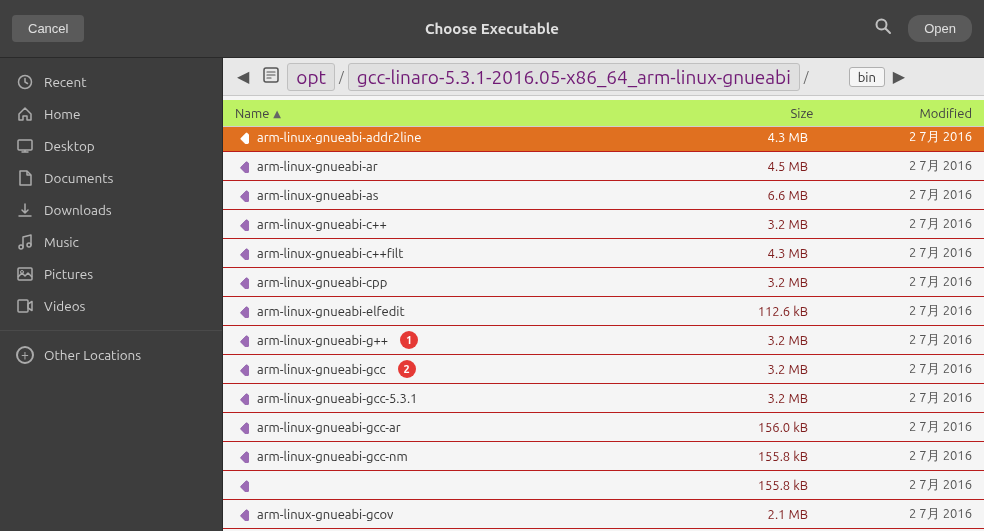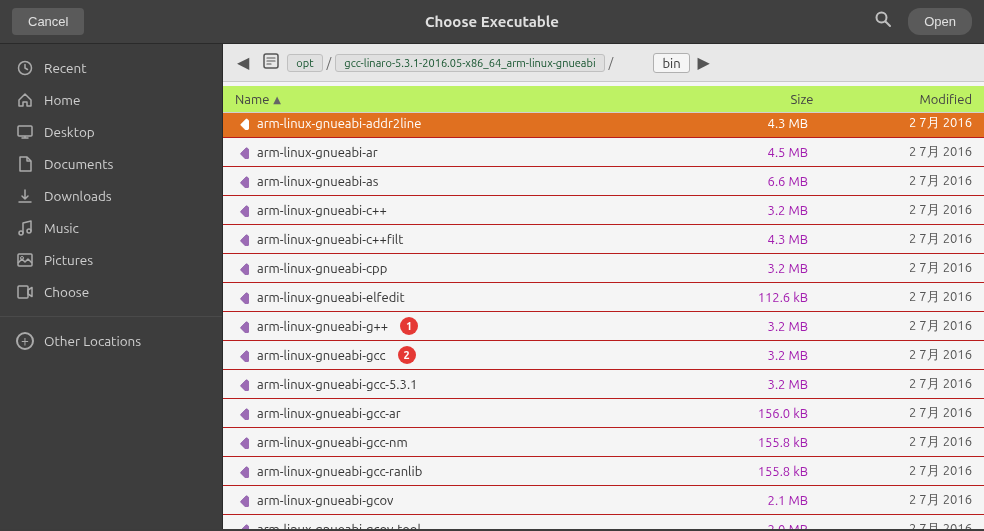--- a/index.html
+++ b/index.html
@@ -15,7 +15,7 @@
     
     .title-bar {
       background: #404040;
-      height: 44px;
+      height: 58px;
       display: flex;
       align-items: center;
       justify-content: space-between;

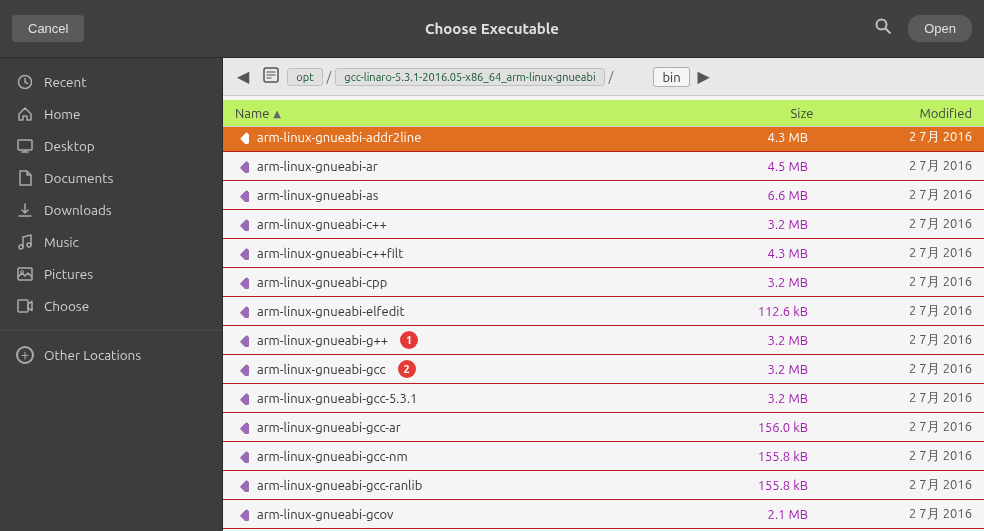--- a/index.html
+++ b/index.html
@@ -155,8 +155,8 @@
       border: 1px solid #c0c0c0;
       border-radius: 3px;
       padding: 2px 8px;
-      font-size: 11px;
-      color: #14532d;
+      font-size: 19px;
+      color: #701a75;
       cursor: pointer;
     }
     .path-sep {

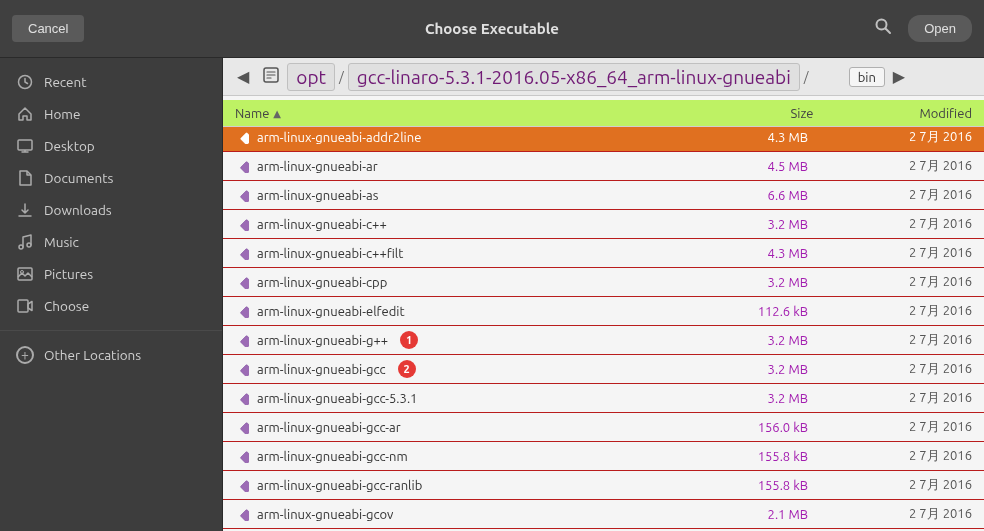--- a/index.html
+++ b/index.html
@@ -229,7 +229,7 @@
     .file-row.selected .file-name { color: white; }
     .file-size {
       font-size: 13px;
-      color: #a21caf;
+      color: #7f1d1d;
       text-align: right;
     }
     .file-row.selected .file-size { color: white; }

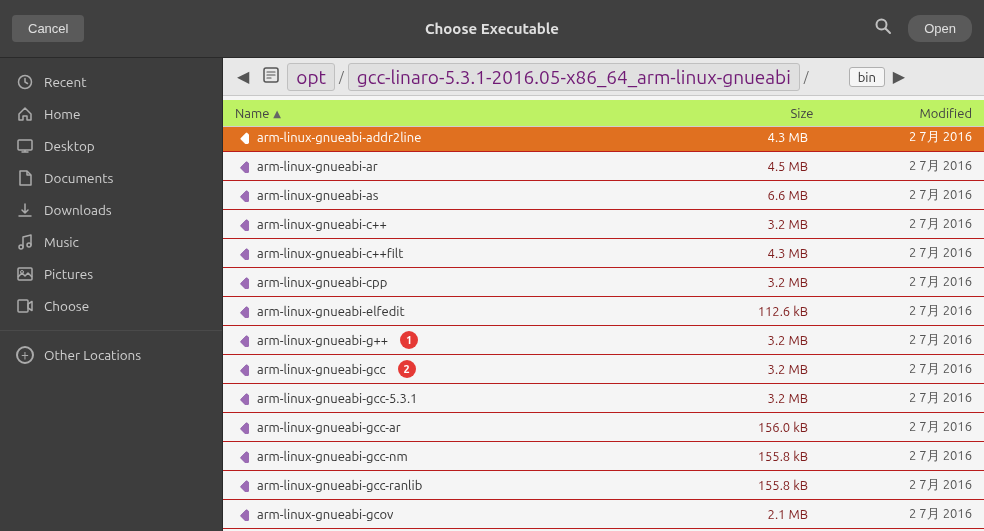--- a/index.html
+++ b/index.html
@@ -360,7 +360,7 @@
           <path d="M11 5L15 2.5V11.5L11 9V5Z" stroke="#aaa" stroke-width="1.5" stroke-linejoin="round"></path>
         </svg>
       </span>
-      <span>Choose</span>
+      <span>Videos</span>
     </div>
     <div class="sidebar-add-section">
       <div class="sidebar-add-item">

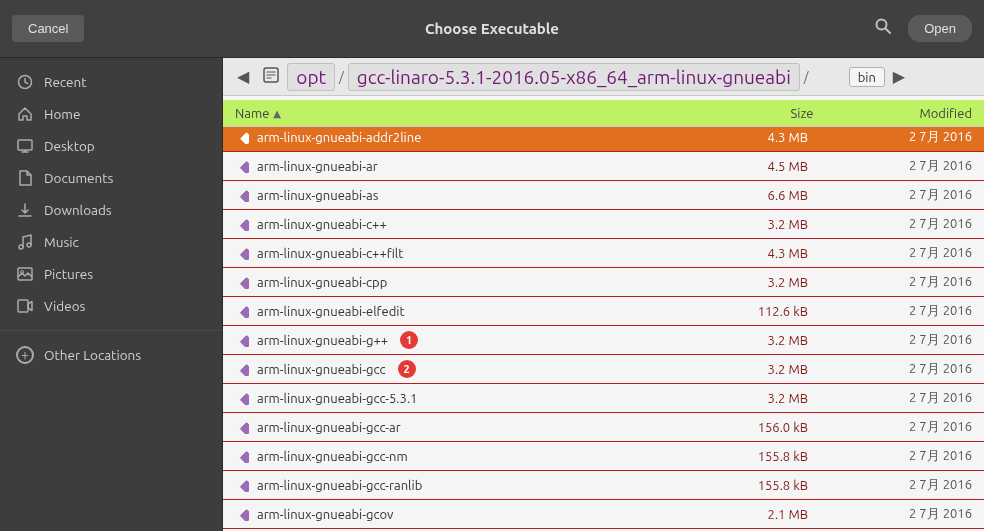--- a/index.html
+++ b/index.html
@@ -530,7 +530,6 @@
     <svg class="diamond-icon" viewBox="0 0 14 14" width="14" height="14">
       <rect x="7" y="0.5" width="9" height="9" rx="1" transform="rotate(45 7 7)" fill="#9c6bb5" stroke="#7a4a9a" stroke-width="0.5"></rect>
     </svg>
-    <span>arm-linux-gnueabi-gcc-ranlib</span>
   </div>
             <div class="file-size">155.8 kB</div>
             <div class="file-modified">2 7月 2016</div>

